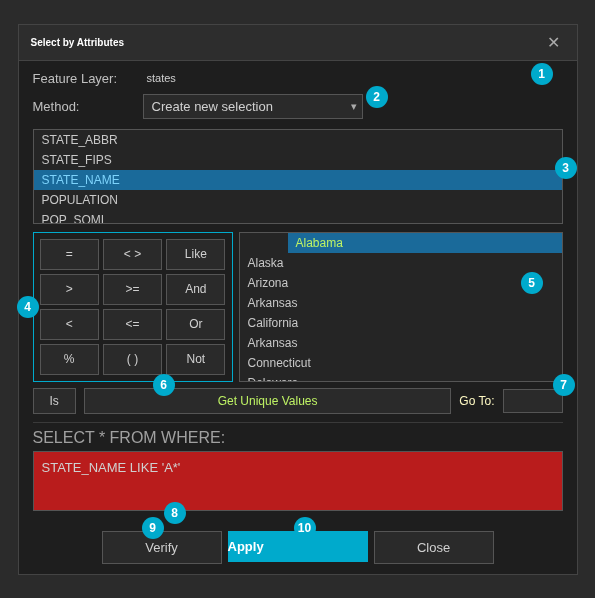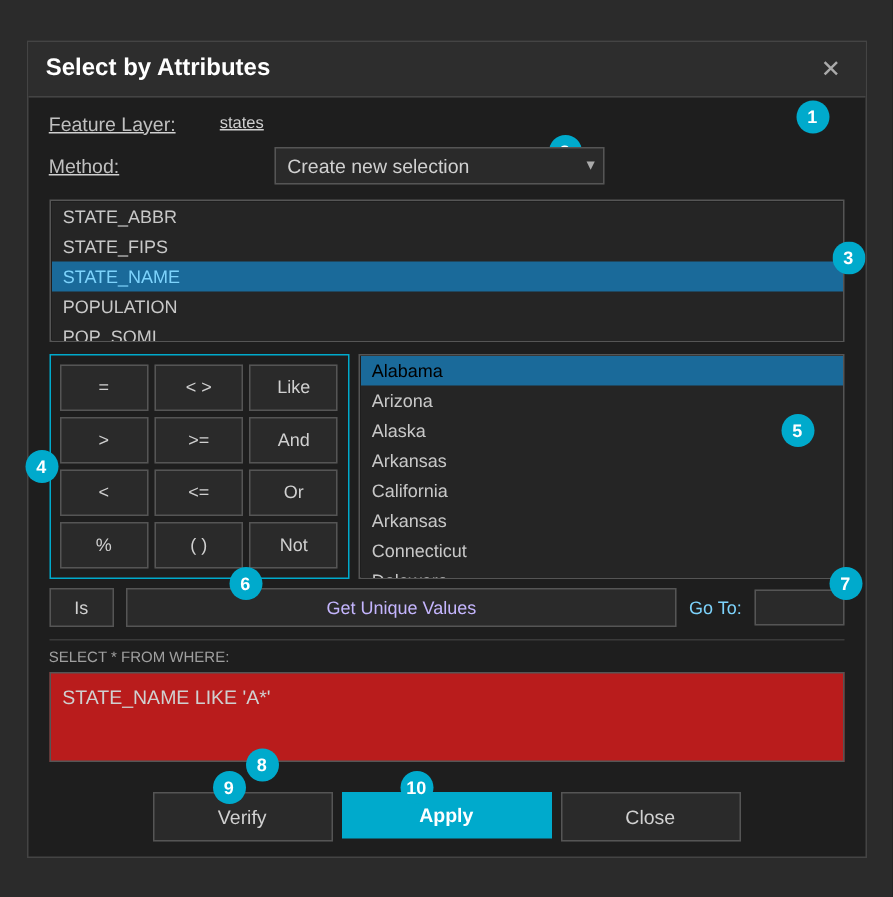--- a/index.html
+++ b/index.html
@@ -29,7 +29,7 @@
       border-bottom: 1px solid #444;
     }
     .dialog-title {
-      font-size: 16px;
+      font-size: 10px;
       font-weight: 600;
       color: #ffffff;
     }

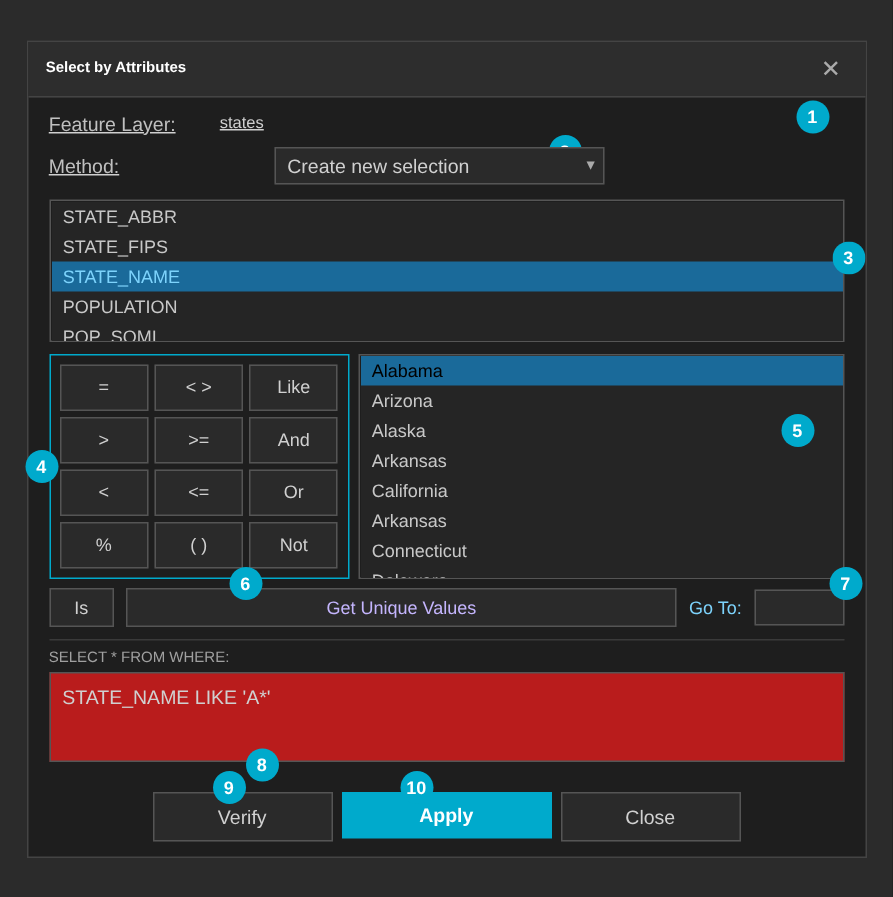--- a/index.html
+++ b/index.html
@@ -49,7 +49,6 @@
       align-items: center;
       margin-bottom: 8px;
       position: relative;
-      text-decoration: underline;
     }
     .form-label {
       color: #c0c0c0;

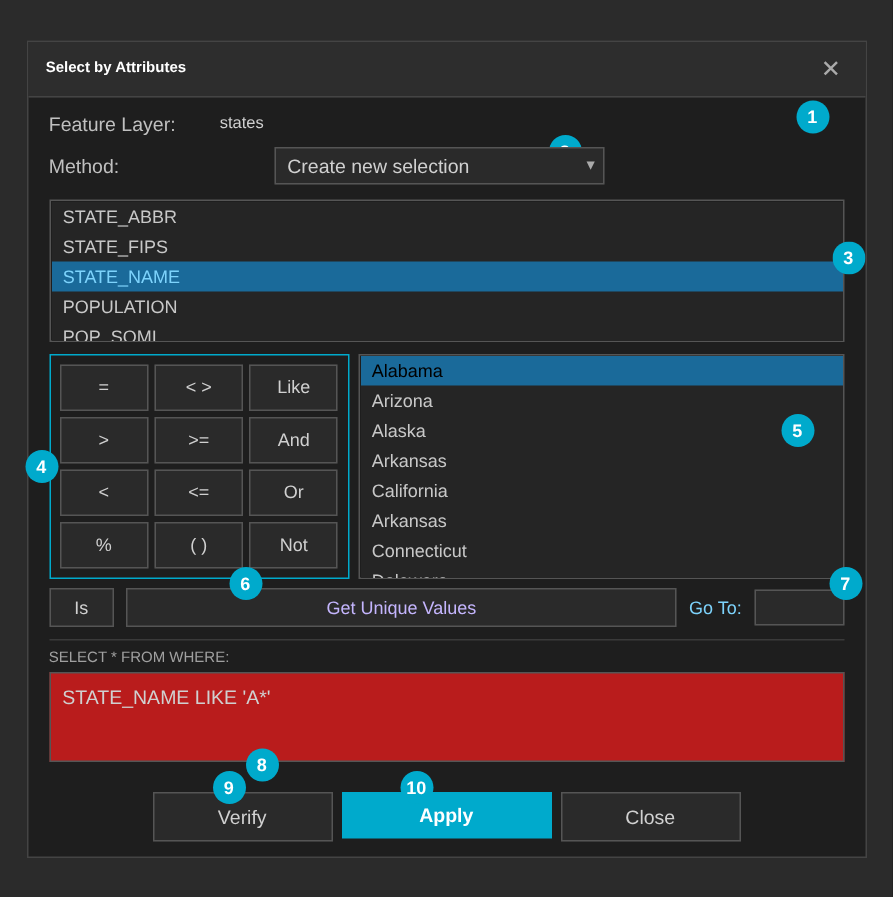--- a/index.html
+++ b/index.html
@@ -268,7 +268,7 @@
       <span class="badge" style="position:absolute; top:-8px; right:10px;">1</span>
     </div>
 
-    <div class="form-row" style="position:relative; margin-bottom:10px;gap:40px;">
+    <div class="form-row" style="position:relative; margin-bottom:10px;">
       <span class="form-label">Method:</span>
       <span class="badge" style="position:absolute; top:-8px; right:175px;">2</span>
       <div class="select-wrapper">

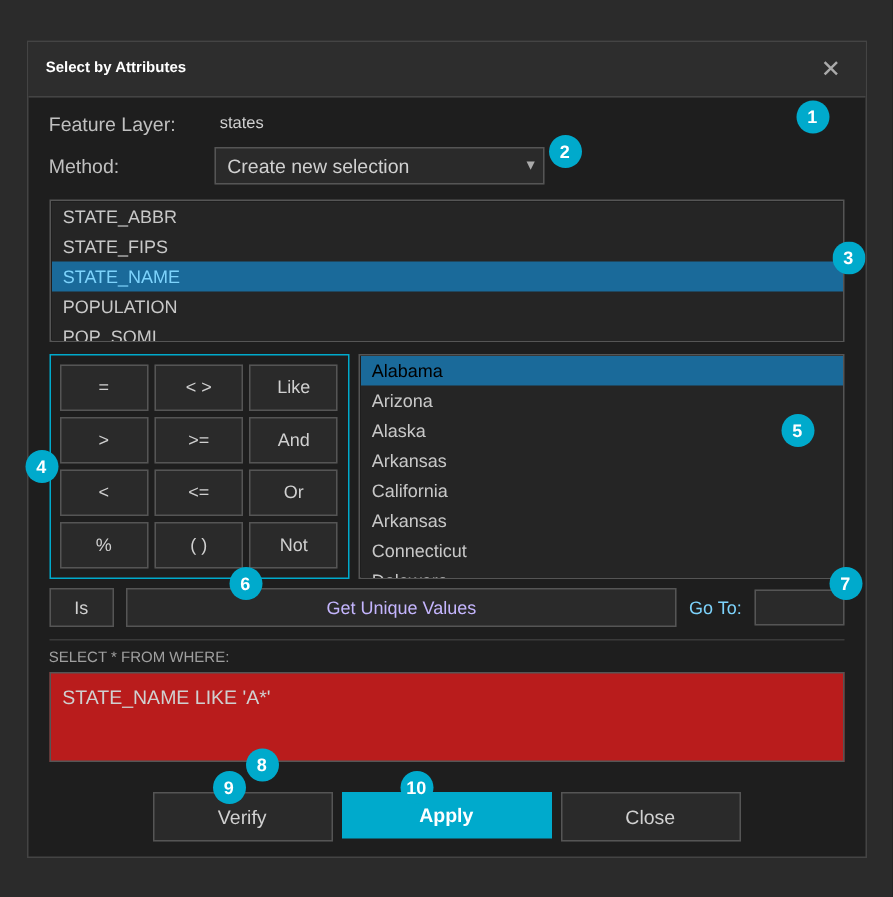--- a/index.html
+++ b/index.html
@@ -158,7 +158,8 @@
     }
     .value-item.selected {
       background: #1a6a9a;
-      color: #000000;
+      color: #bef264;
+      margin-left: 48px;
     }
     .action-row {
       display: flex;

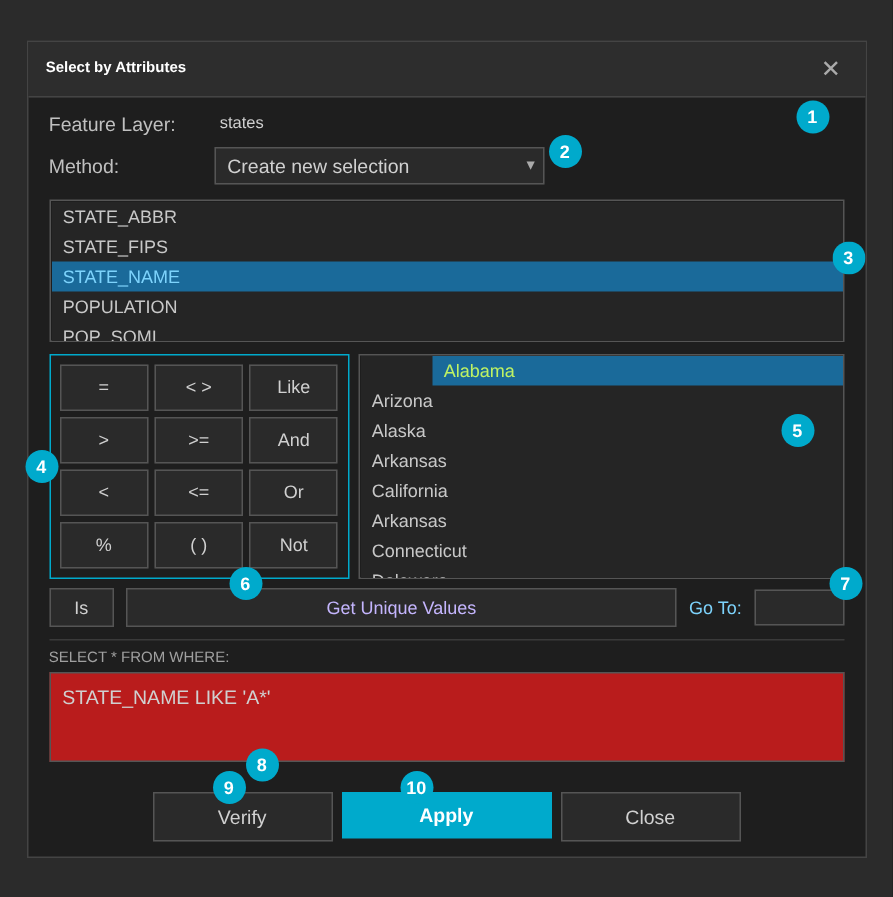--- a/index.html
+++ b/index.html
@@ -315,8 +315,8 @@
       <div style="position:relative; flex:1;">
         <div class="values-list">
           <div class="value-item selected">Alabama</div>
+          <div class="value-item">Alaska</div>
           <div class="value-item">Arizona</div>
-          <div class="value-item">Alaska</div>
           <div class="value-item">Arkansas</div>
           <div class="value-item">California</div>
           <div class="value-item">Arkansas</div>

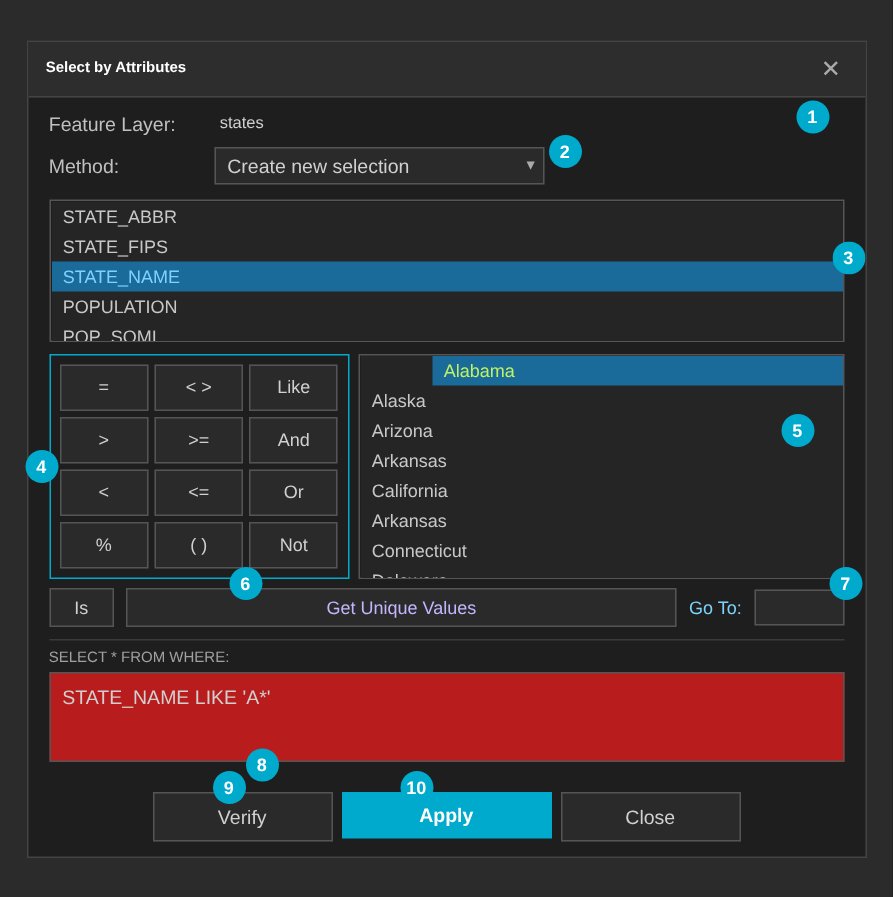--- a/index.html
+++ b/index.html
@@ -179,7 +179,7 @@
     .get-unique-btn {
       background: #2a2a2a;
       border: 1px solid #555;
-      color: #c4b5fd;
+      color: #bef264;
       padding: 5px 16px;
       font-size: 12px;
       cursor: pointer;

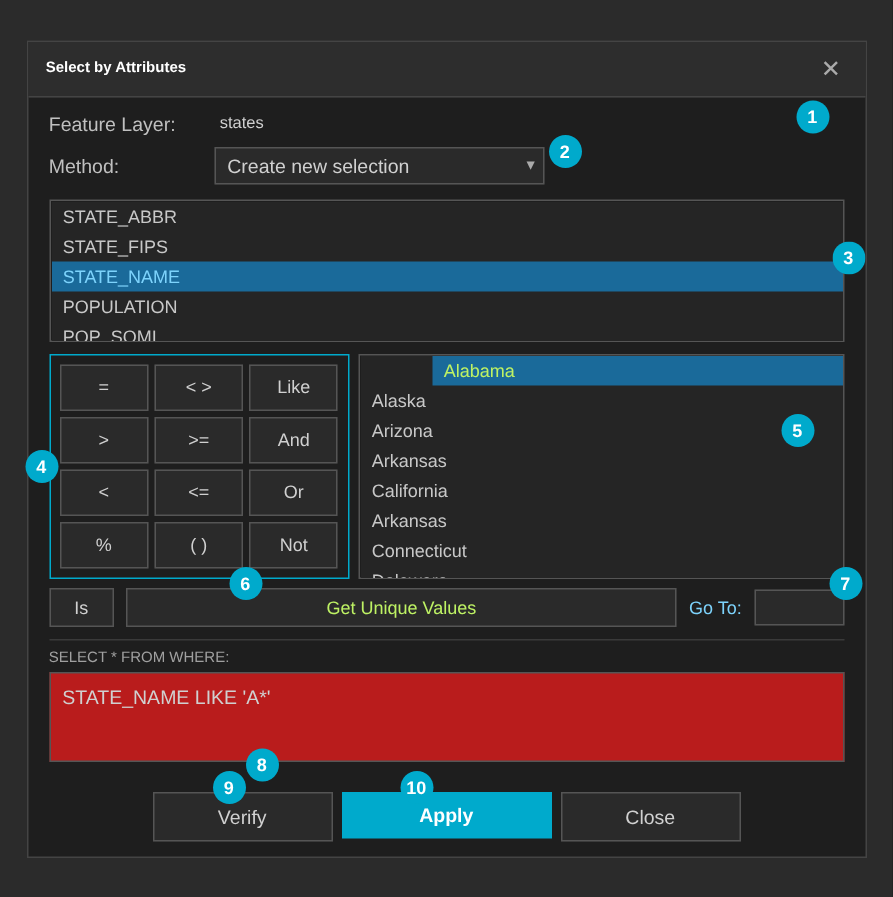--- a/index.html
+++ b/index.html
@@ -186,7 +186,7 @@
       flex: 1;
     }
     .go-to-label {
-      color: #7dd3fc;
+      color: #fef9c3;
       font-size: 12px;
     }
     .go-to-input {

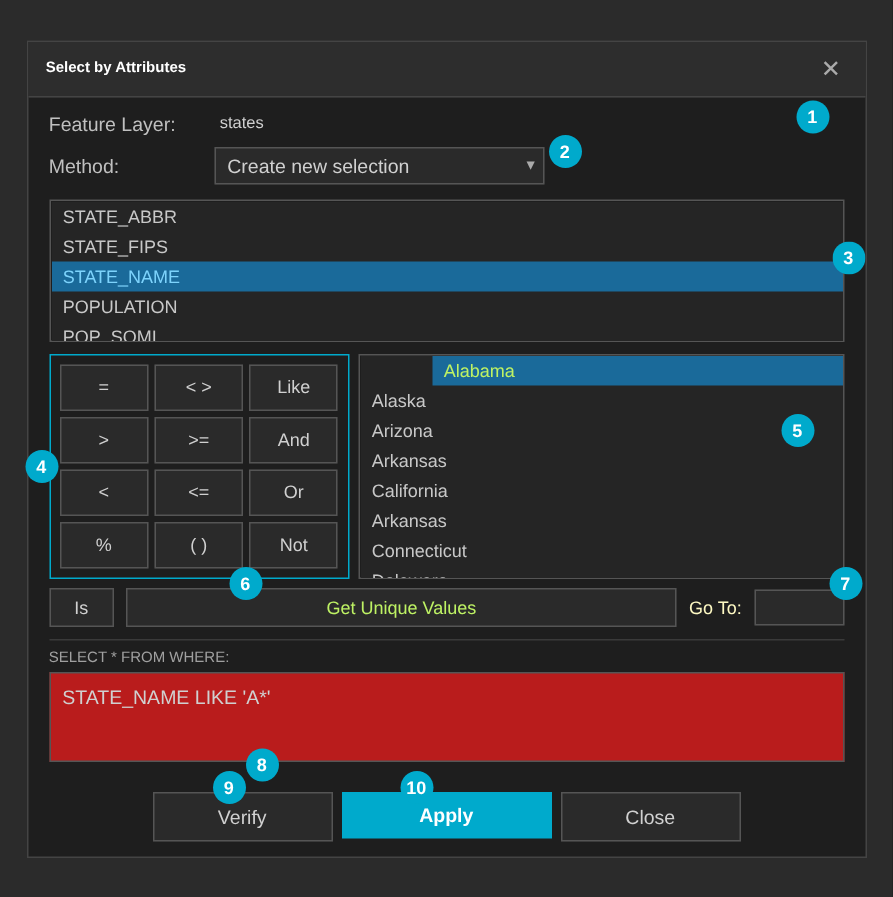--- a/index.html
+++ b/index.html
@@ -202,7 +202,7 @@
     }
     .query-label {
       color: #a0a0a0;
-      font-size: 10px;
+      font-size: 16px;
       margin-bottom: 4px;
     }
     .query-box {

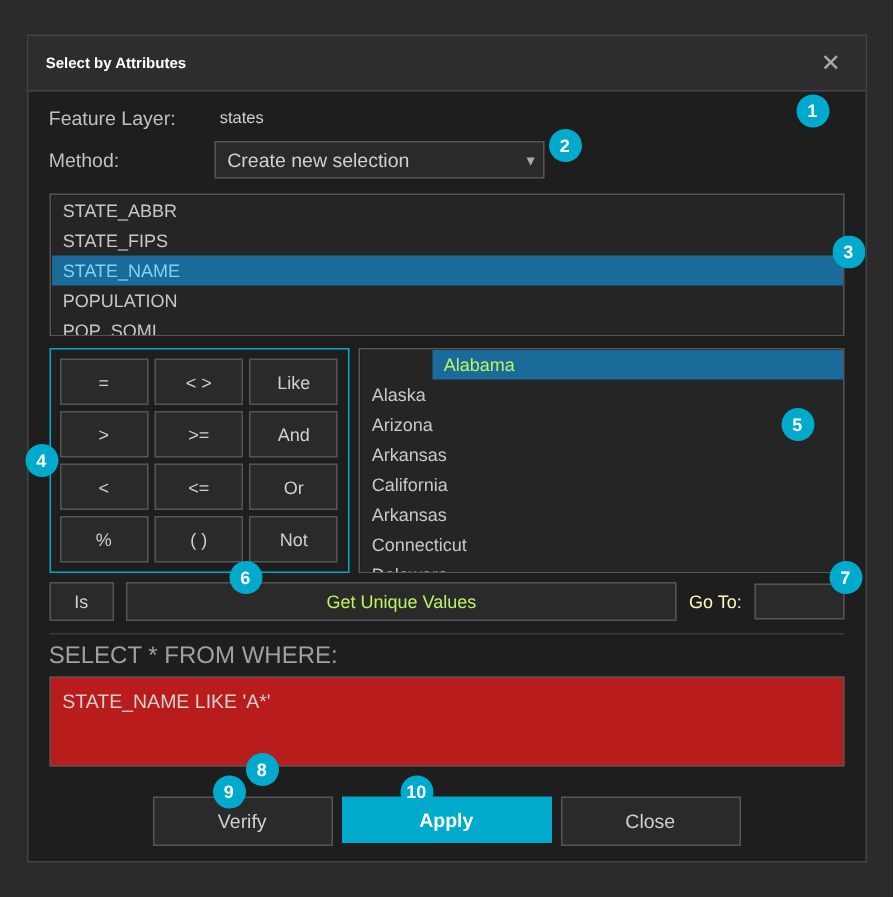--- a/index.html
+++ b/index.html
@@ -352,7 +352,7 @@
         <button class="btn-verify">Verify</button>
       </div>
       <div style="position:relative;">
-        <span class="badge" style="position:absolute; top:-14px; left:39px;">10</span>
+        <span class="badge" style="position:absolute; top:-14px; left:66px;">10</span>
         <button class="btn-apply">Apply</button>
       </div>
       <button class="btn-close">Close</button>

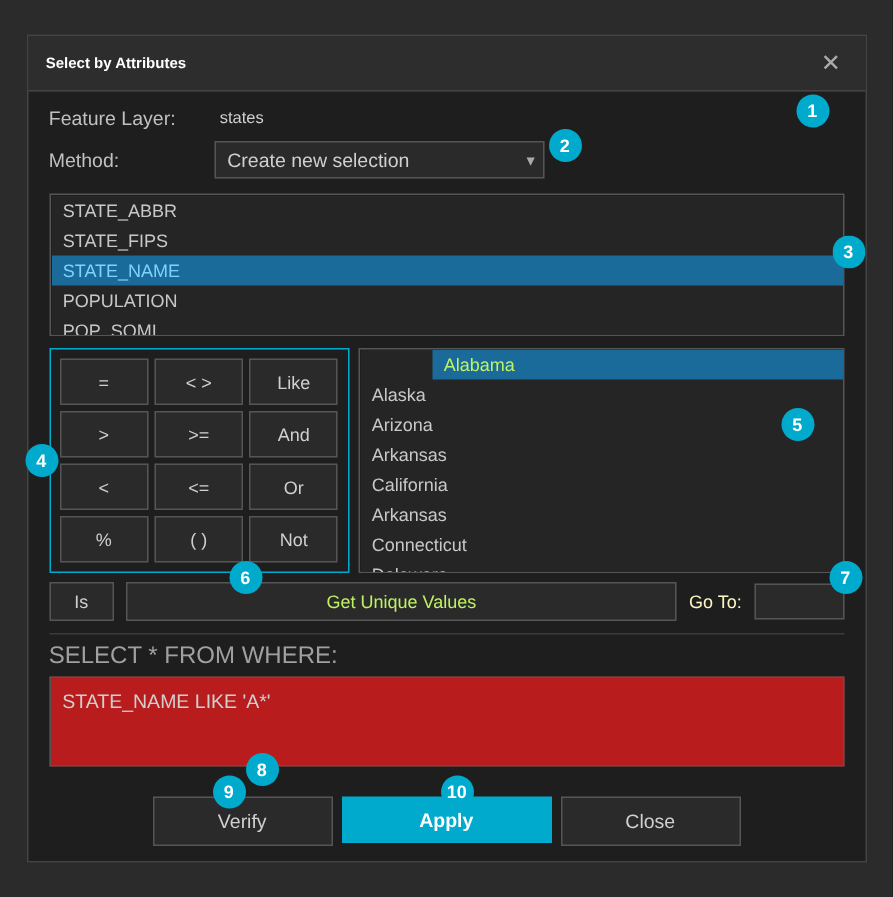--- a/index.html
+++ b/index.html
@@ -233,7 +233,7 @@
       font-size: 13px;
       cursor: pointer;
       font-weight: 600;
-      text-align: center;
+      text-align: left;
     }
     .bottom-badge-row {
       position: relative;

